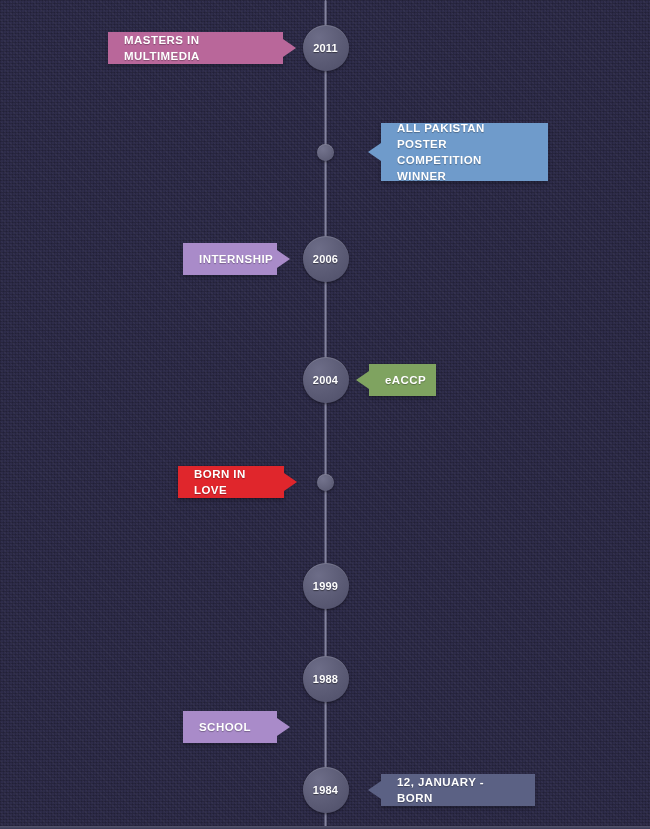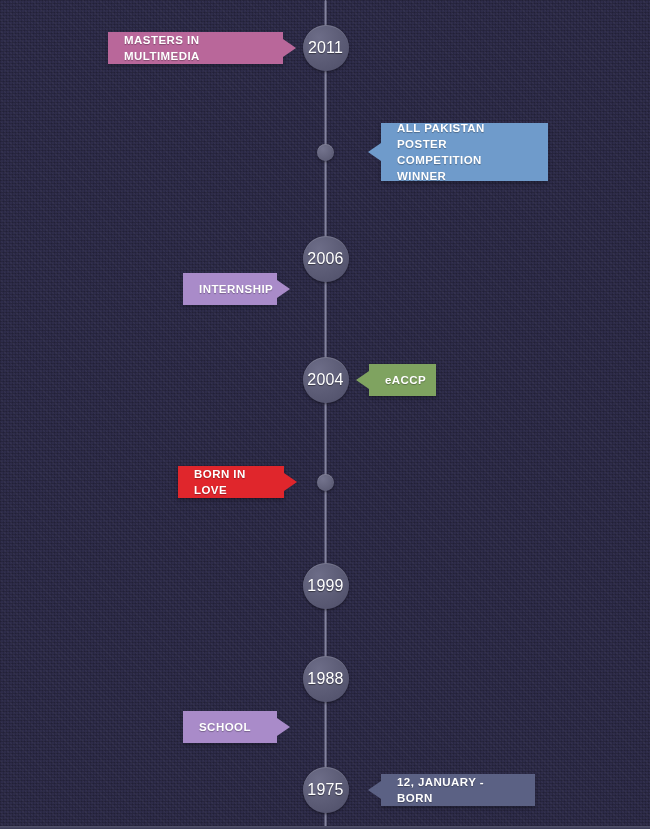--- a/index.html
+++ b/index.html
@@ -90,8 +90,8 @@
     background: radial-gradient(circle at 34% 28%, #74748e 0%, #63637c 55%, #55556d 100%);
   }
   .node-year {
-    font-size: 16px;
-    font-weight: normal;
+    font-size: 11px;
+    font-weight: bold;
     color: #ffffff;
     letter-spacing: 0.2px;
     text-shadow: 0 1px 1px rgba(0,0,0,0.45);

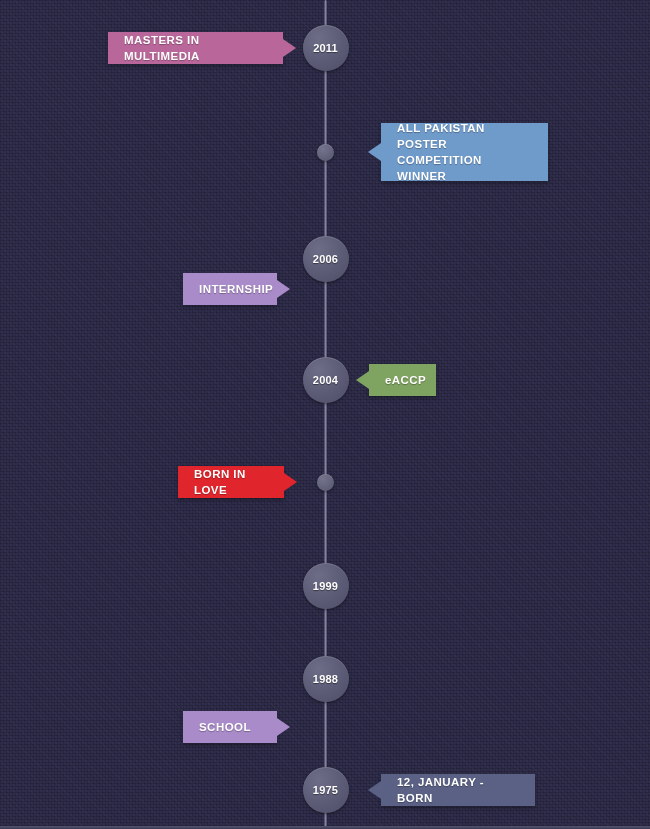--- a/index.html
+++ b/index.html
@@ -171,7 +171,7 @@
     <span class="node-year"></span>
   </div>
 
-  <div class="badge left" style="left:183px; top:243px; width:94px; height:32px; background:#a98bc9;margin-top:30px; --tipcolor:#a98bc9;">
+  <div class="badge left" style="left:183px; top:243px; width:94px; height:32px; background:#a98bc9; --tipcolor:#a98bc9;">
     <span>INTERNSHIP</span>
   </div>
   <div class="node big" style="top:259px;">

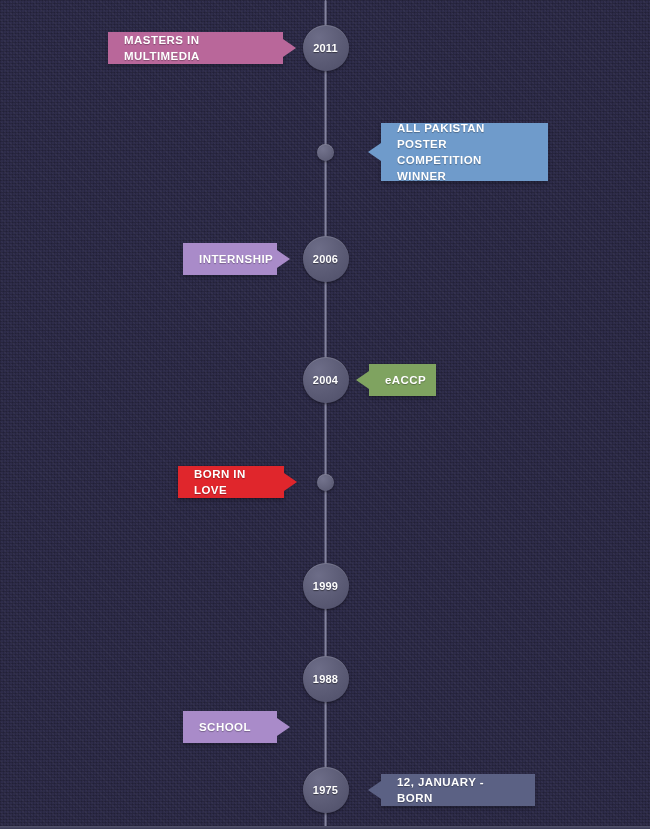--- a/index.html
+++ b/index.html
@@ -207,7 +207,7 @@
     <span>12, JANUARY - BORN</span>
   </div>
   <div class="node big" style="top:790px;">
-    <span class="node-year">1975</span>
+    <span class="node-year">1984</span>
   </div>
 
   <div class="footer-strip"></div>

